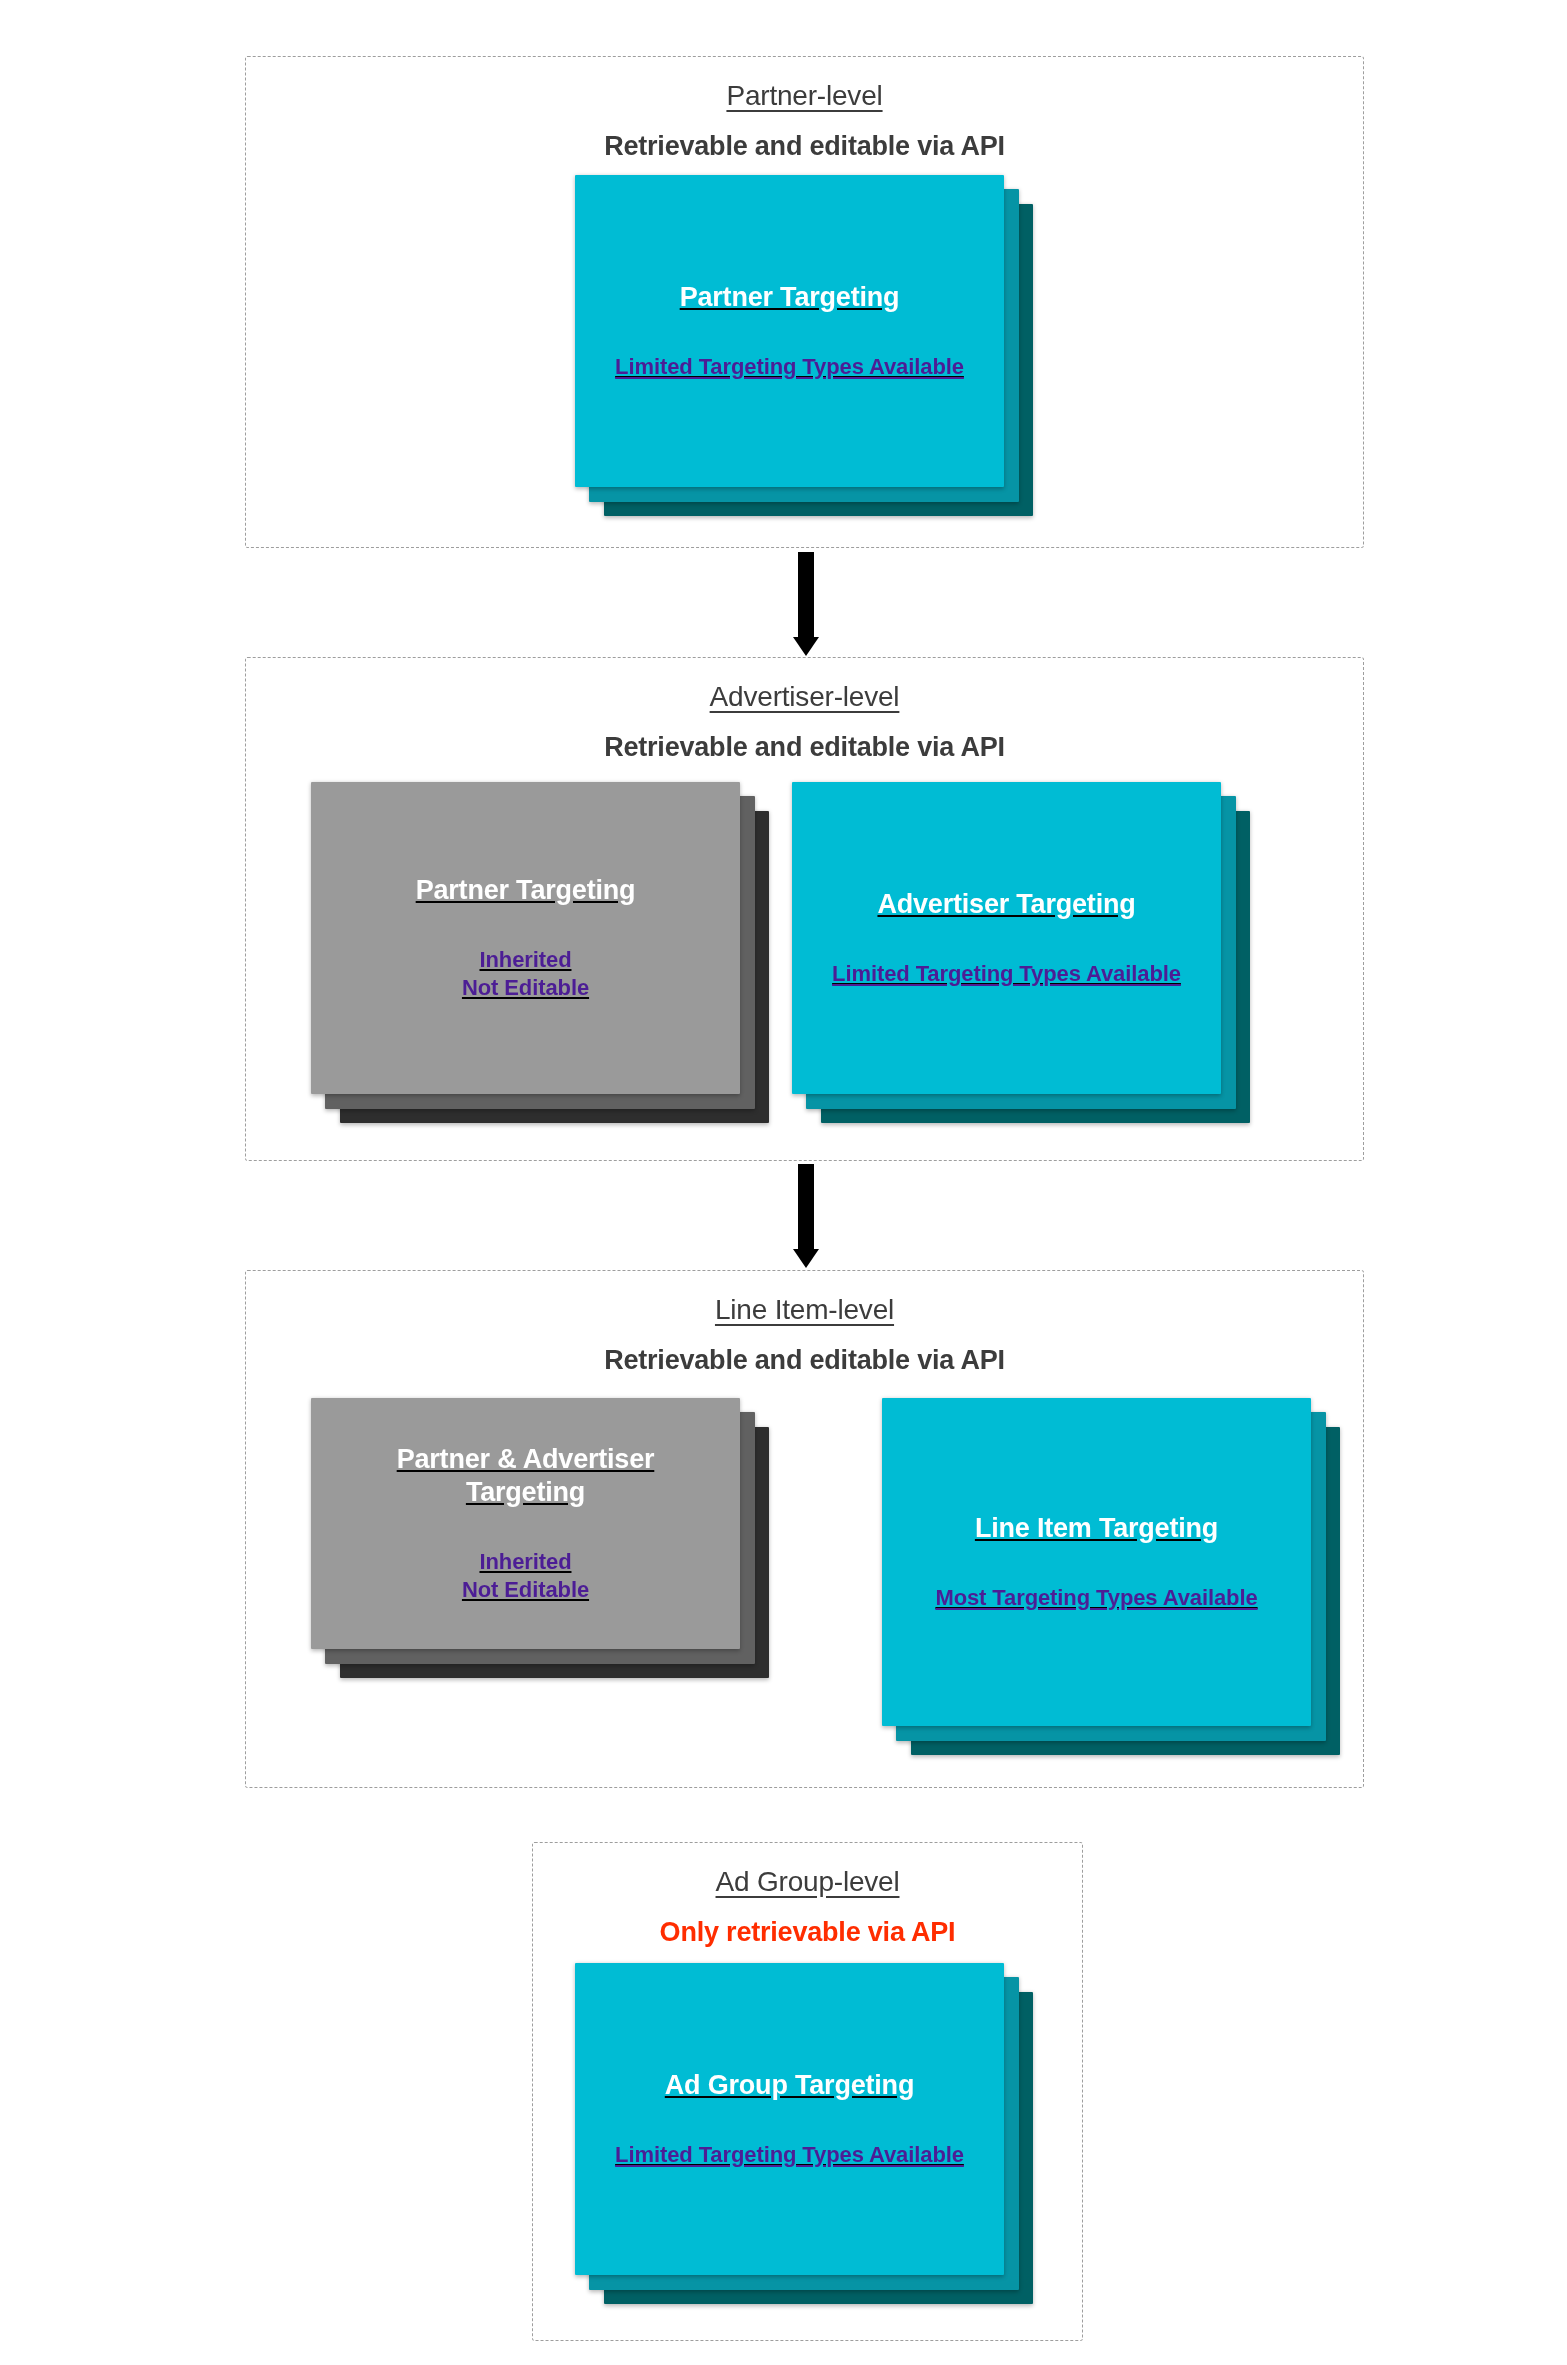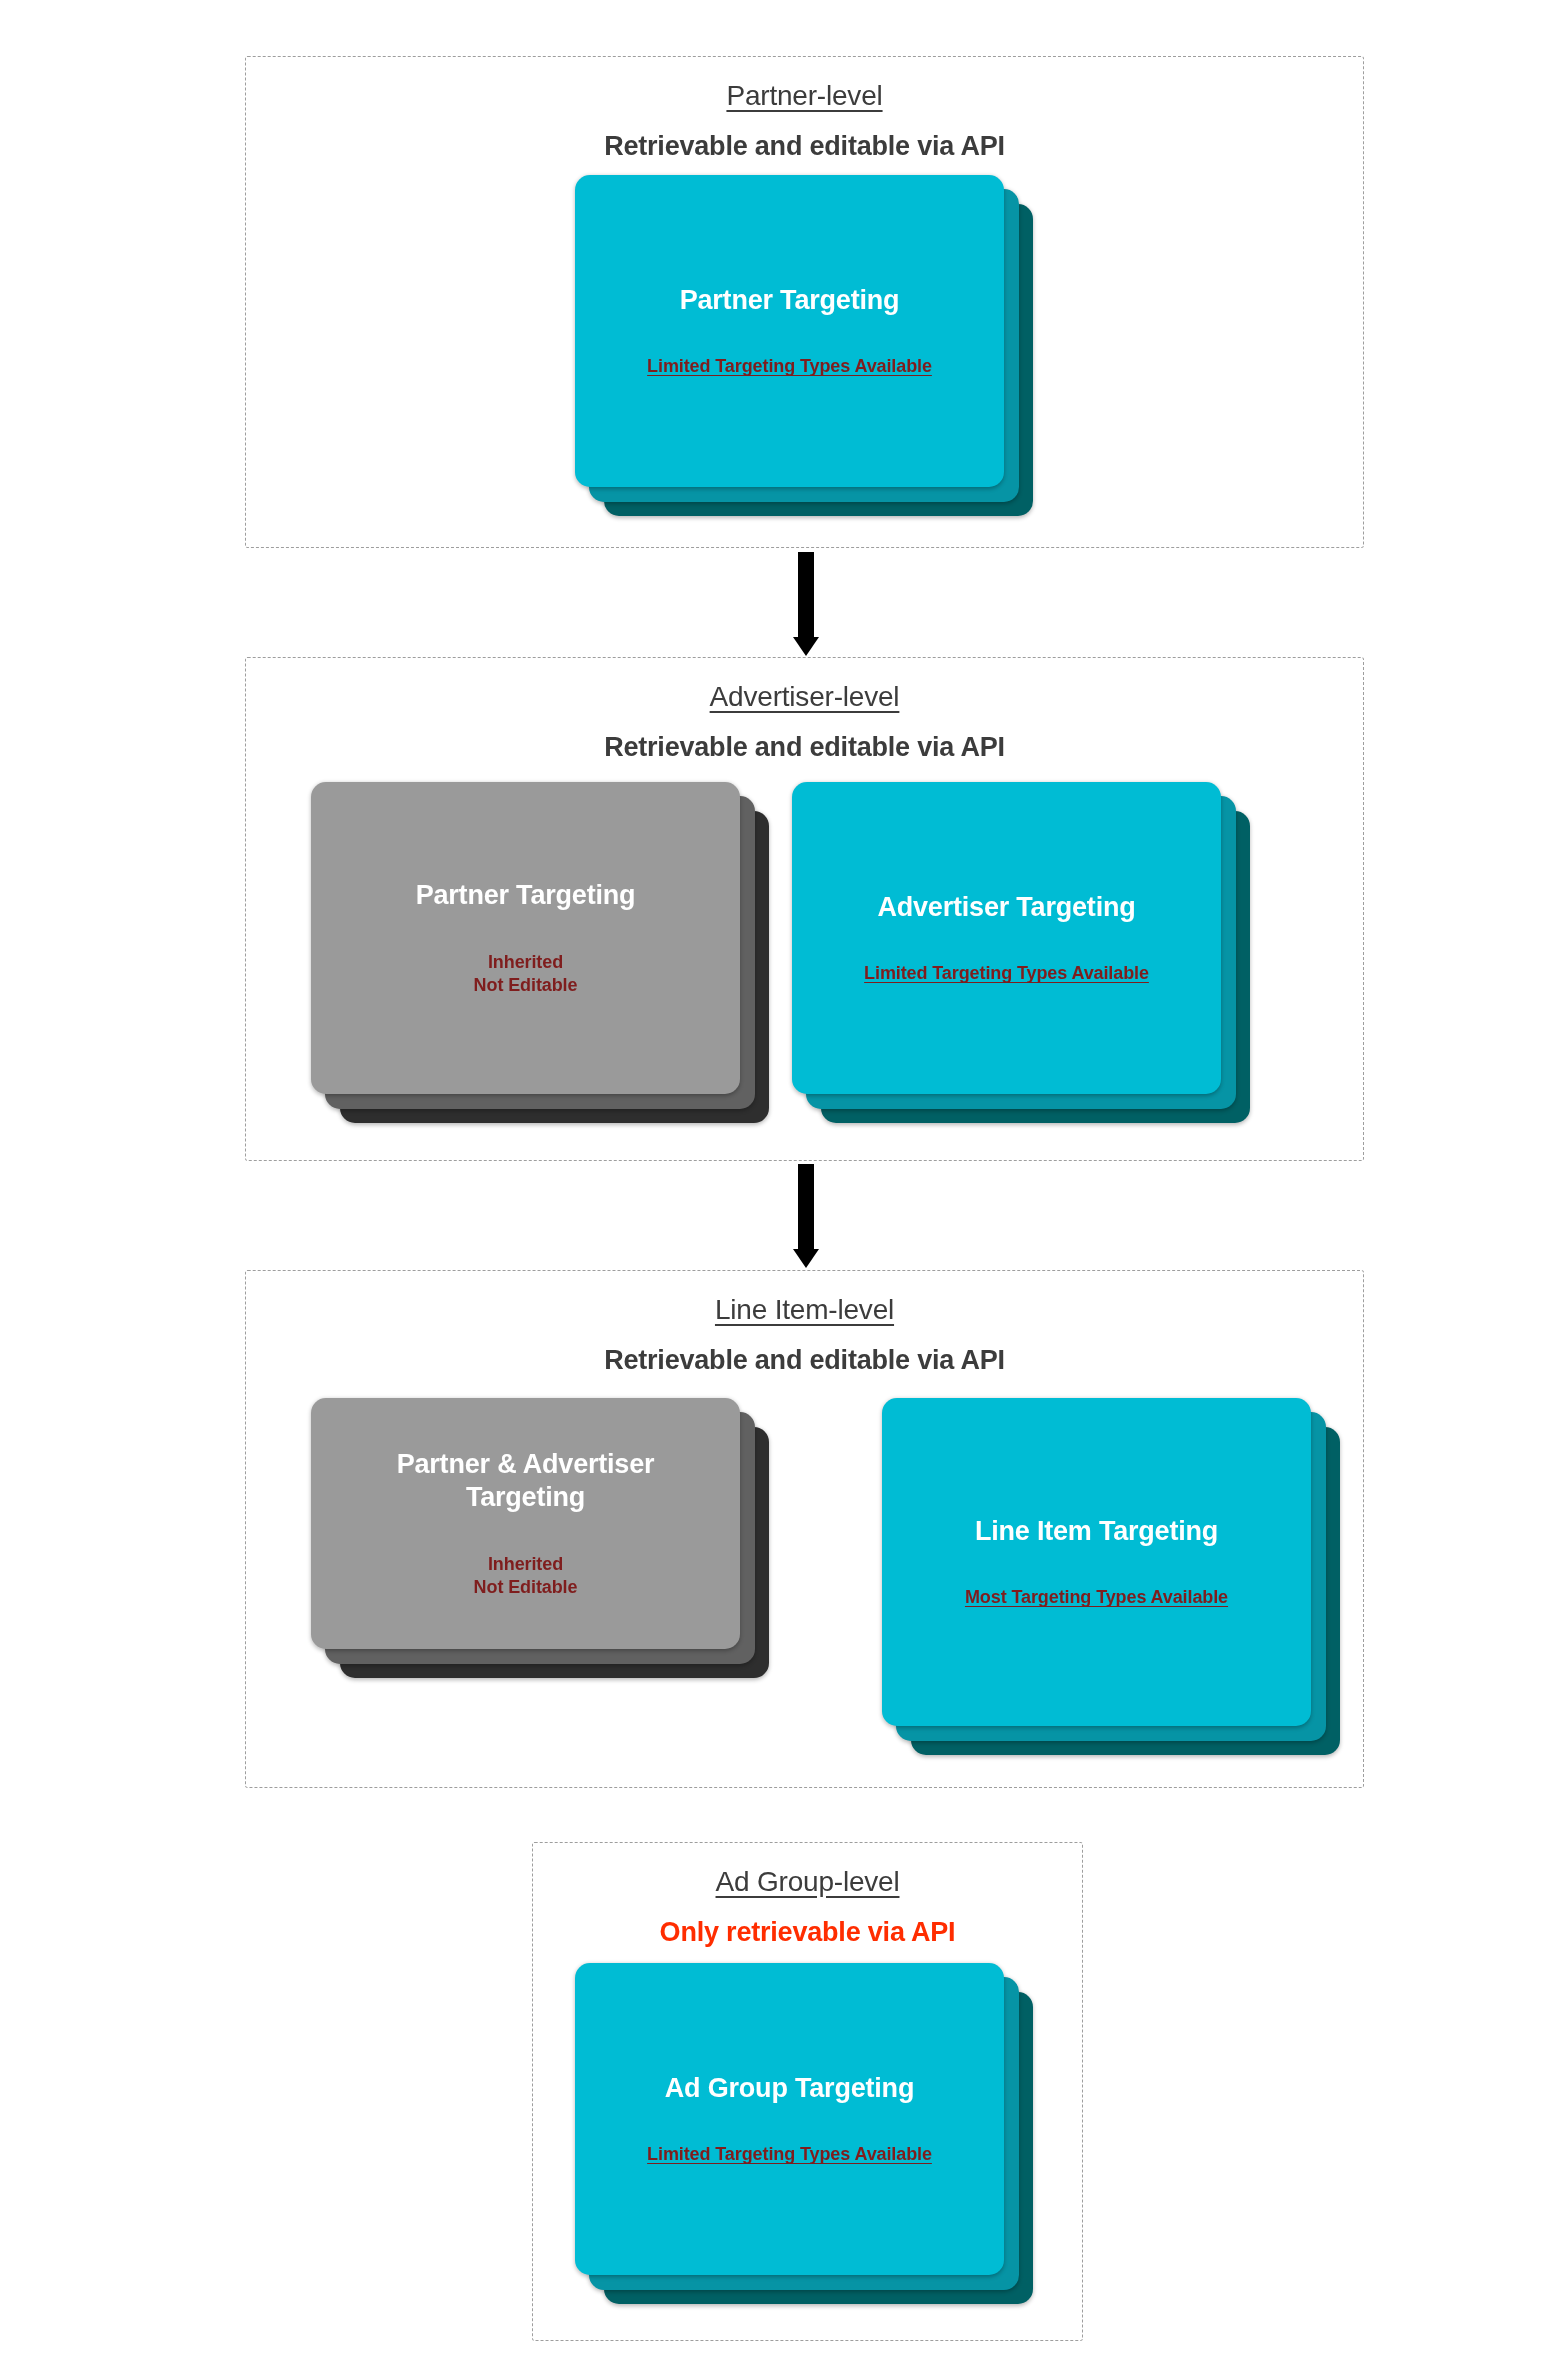--- a/index.html
+++ b/index.html
@@ -68,8 +68,9 @@
 
   .card-layer {
     position: absolute;
-    border-radius: 15px;
+    border-radius: 1px;
     box-shadow: 0 1.8px 4.5px rgba(0,0,0,0.28);
+    text-decoration: underline;
   }
 
   .card-layer.back {

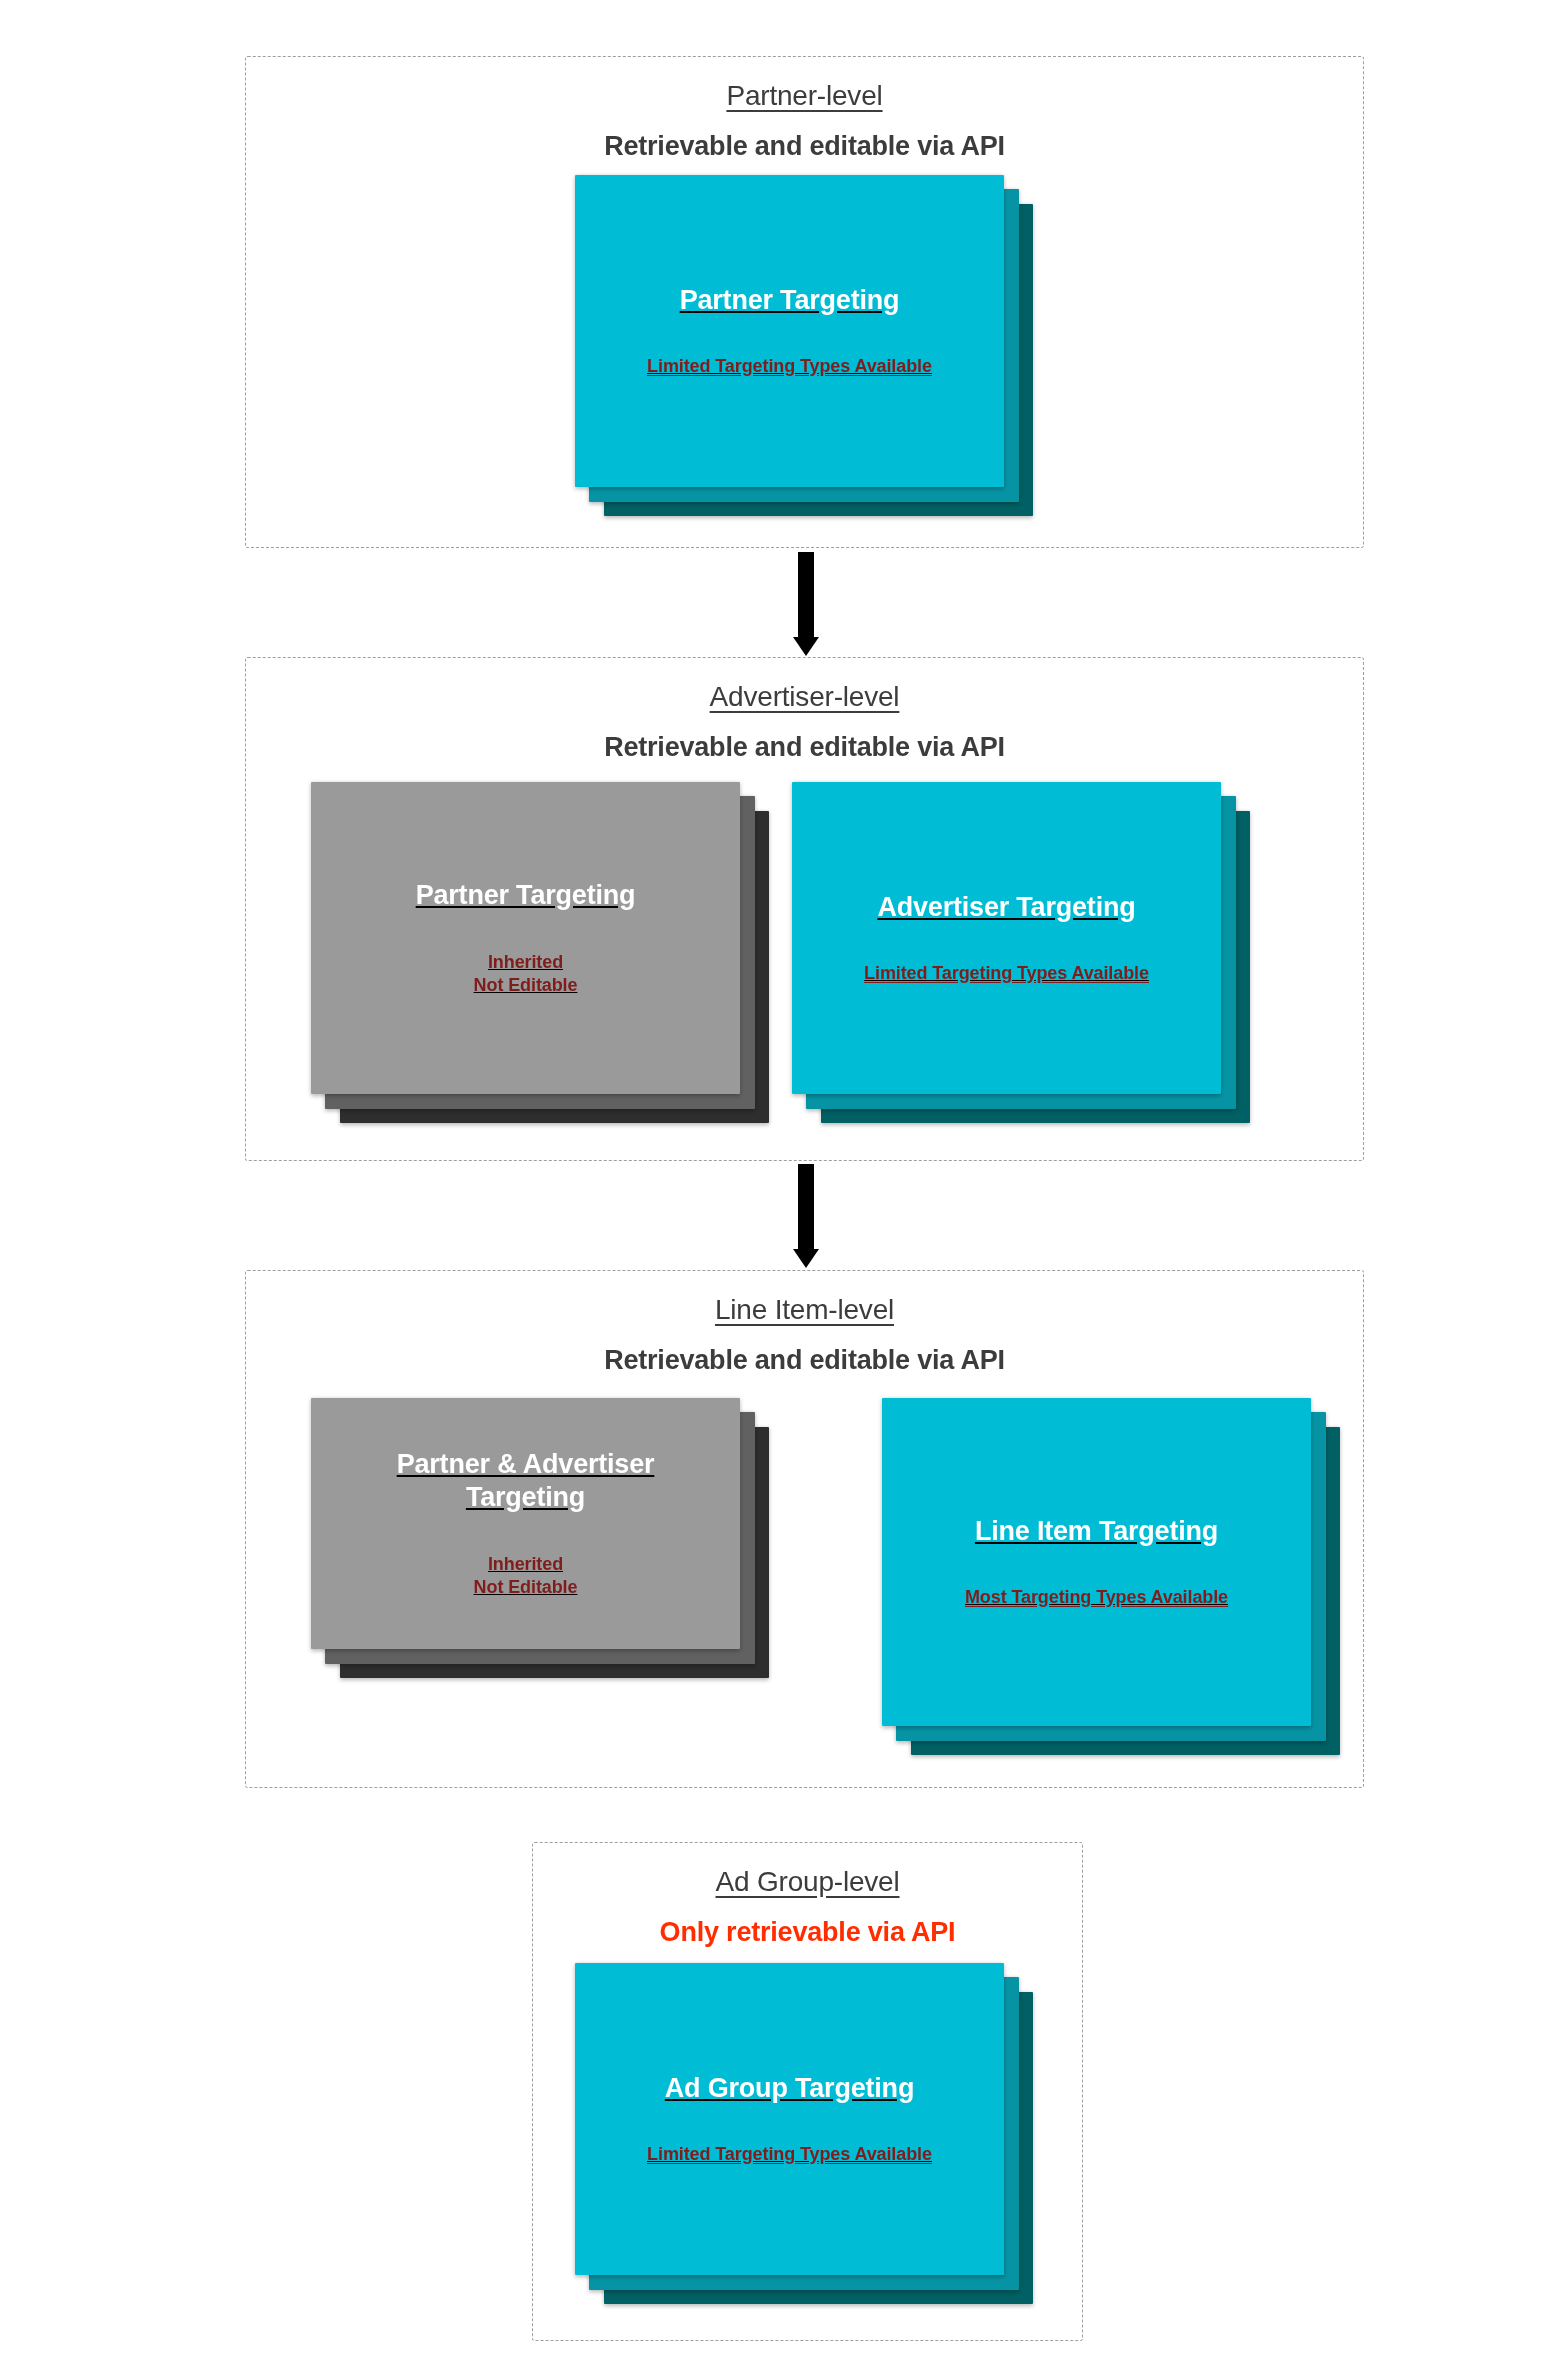--- a/index.html
+++ b/index.html
@@ -119,9 +119,9 @@
   }
 
   .card-note {
-    font-size: 18px;
+    font-size: 22px;
     font-weight: bold;
-    color: #7f1d1d;
+    color: #4c1d95;
     text-align: center;
     line-height: 1.28;
     margin-top: 23px;

